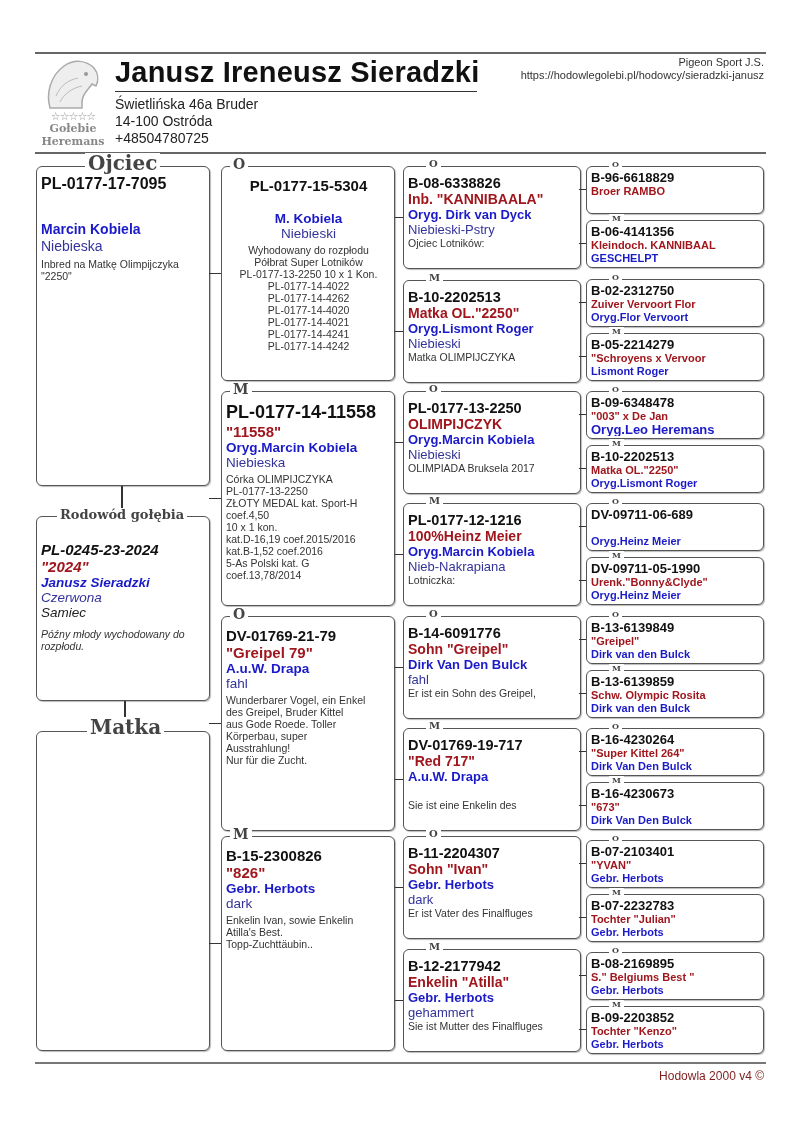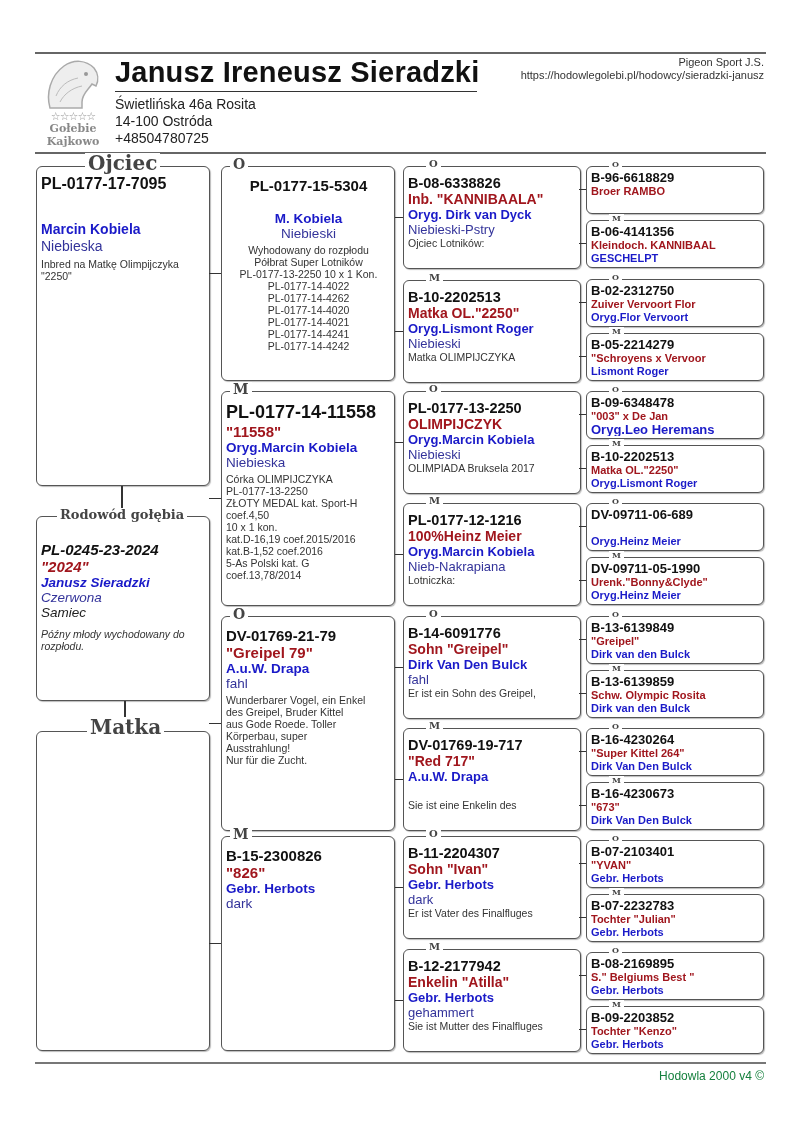--- a/index.html
+++ b/index.html
@@ -48,7 +48,7 @@
 </div>
 <div class="owner">Janusz Ireneusz Sieradzki</div>
 <div class="owner-ul"></div>
-<div class="addr" style="top:96px">Świetlińska 46a Rosita</div>
+<div class="addr" style="top:96px">Świetlińska 46a Bruder</div>
 <div class="addr" style="top:113px">14-100 Ostróda</div>
 <div class="addr" style="top:130px">+48504780725</div>
 <div class="brand">Pigeon Sport J.S.</div>

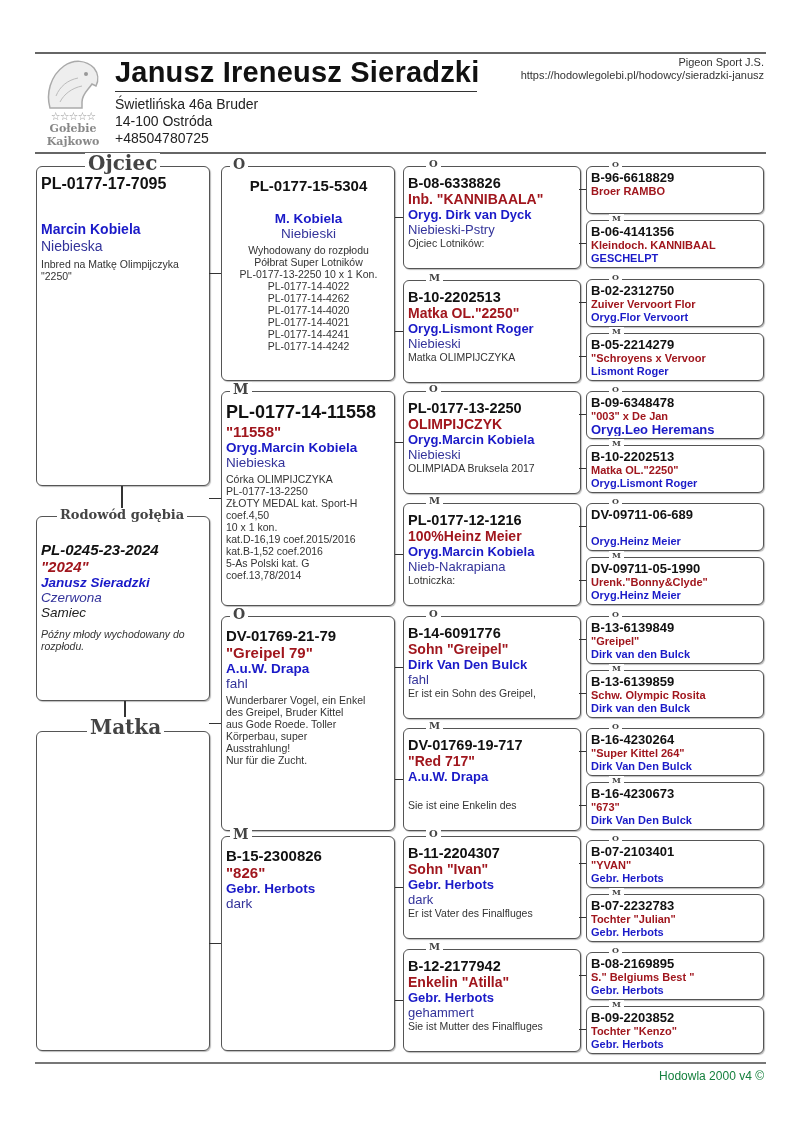--- a/index.html
+++ b/index.html
@@ -44,7 +44,7 @@
   </svg>
   <div class="stars">☆☆☆☆☆</div>
   <div class="l1">Gołebie</div>
-  <div class="l2">Kajkowo</div>
+  <div class="l2">Heremans</div>
 </div>
 <div class="owner">Janusz Ireneusz Sieradzki</div>
 <div class="owner-ul"></div>

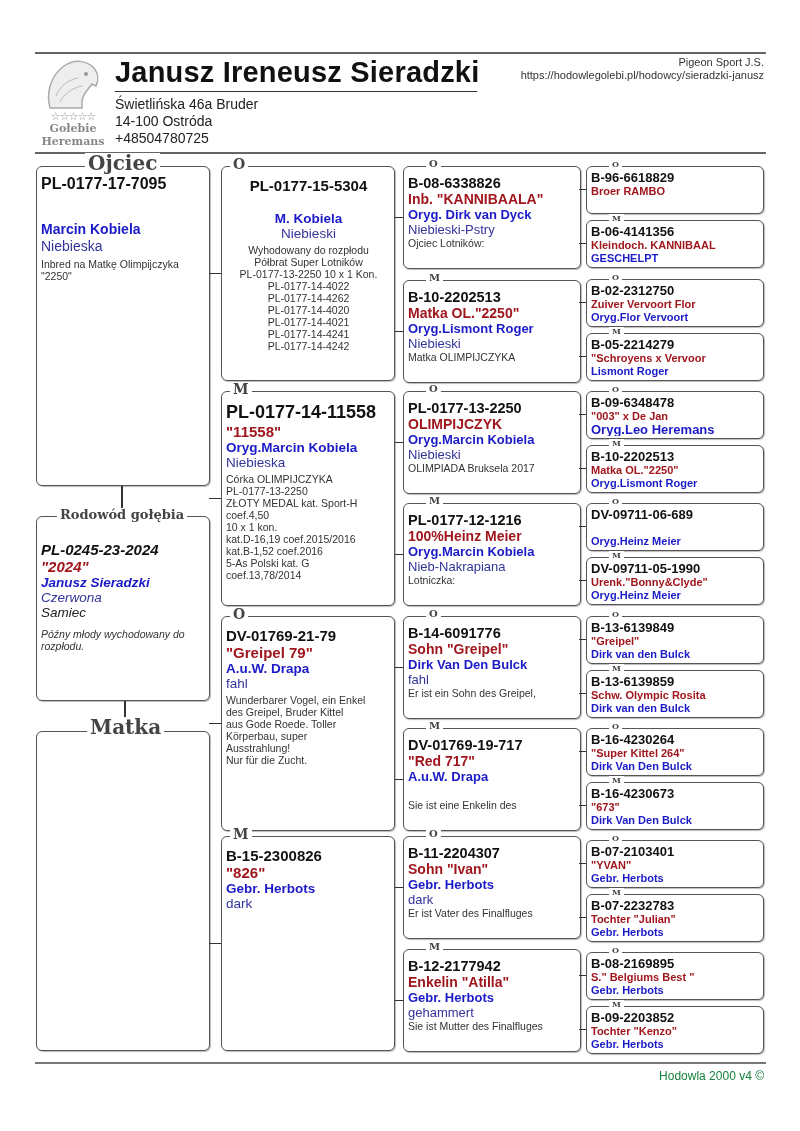--- a/index.html
+++ b/index.html
@@ -146,6 +146,9 @@
         <div class="nm" style="font-size:15px;min-height:17px;">"826"</div>
         <div class="br" style="font-size:13.5px;">Gebr. Herbots</div>
         <div class="col" style="font-size:13.5px;">dark</div>
+        <div class="note" style="font-size:10.5px;line-height:12px;margin-top:3px;">Enkelin Ivan, sowie Enkelin
+Atilla's Best.
+Topp-Zuchttäubin..</div>
       </div>
     </div>
     <div class="hline" style="left:209px;top:942.5px;width:12px;"></div>

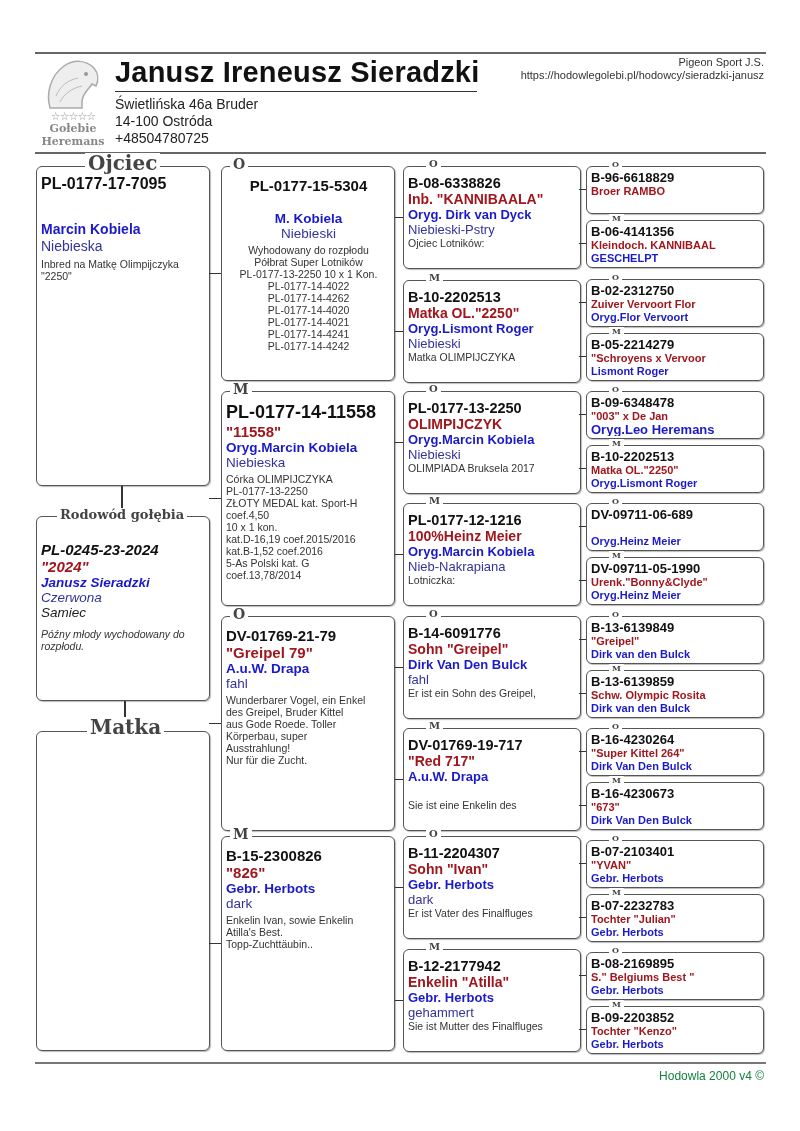--- a/index.html
+++ b/index.html
@@ -17,7 +17,7 @@
   .addr{position:absolute;left:115px;font-size:14px;color:#222;}
   .brand{position:absolute;right:36px;top:56px;font-size:11px;color:#333;text-align:right;}
   .url{position:absolute;right:36px;top:69px;font-size:11px;color:#333;text-align:right;white-space:nowrap;}
-  .footer{position:absolute;right:36px;top:1069px;font-size:12px;color:#15803d;}
+  .footer{position:absolute;right:36px;top:1069px;font-size:12px;color:#7f1d1d;}
 
   .box{position:absolute;border:1.5px solid #555;border-radius:6px;background:#fff;box-shadow:1px 1px 1px #bbb;overflow:visible;}
   .legend{position:absolute;top:-10px;background:#fff;padding:0 3px;font-family:"DejaVu Serif",serif;font-weight:bold;color:#444;line-height:1;}

